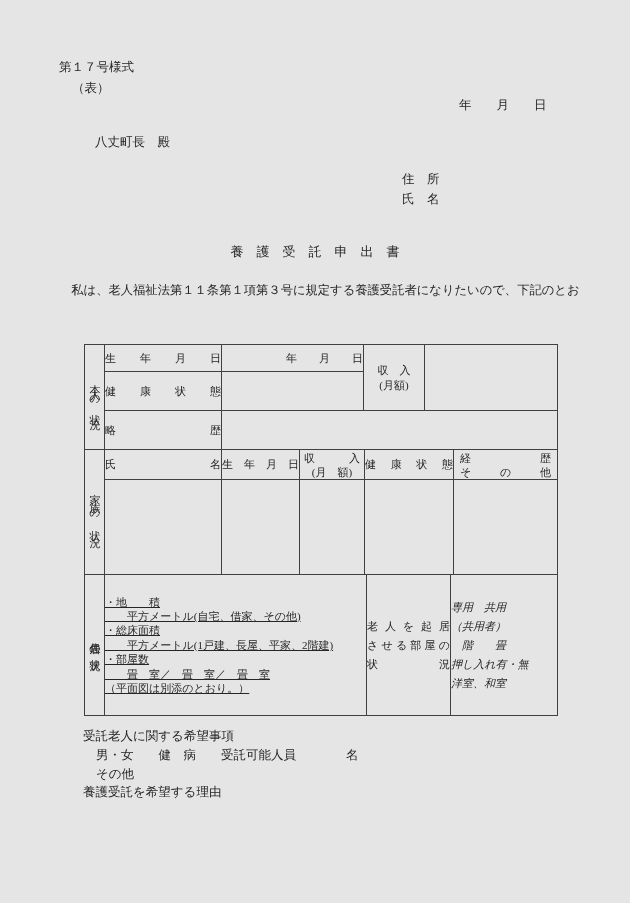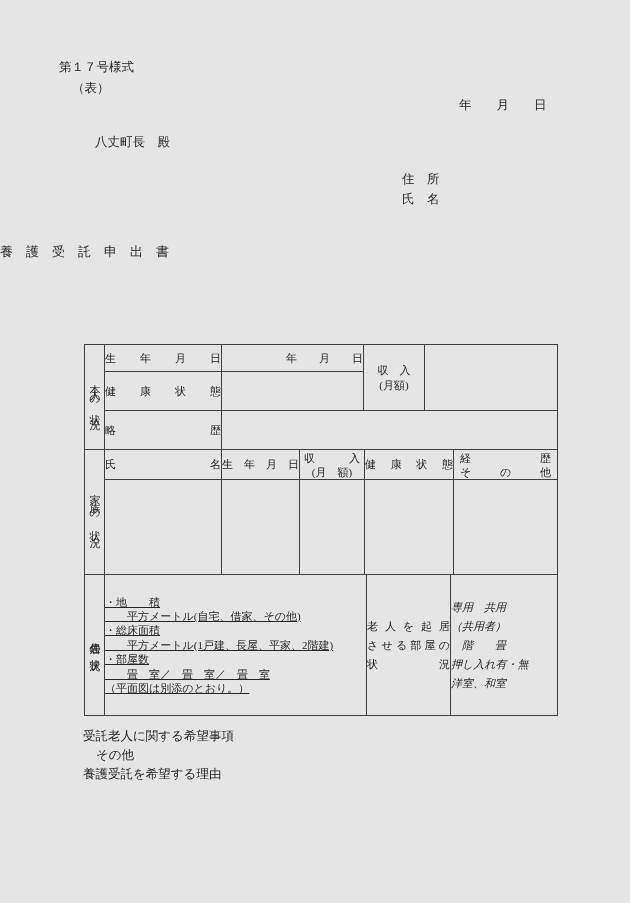--- a/index.html
+++ b/index.html
@@ -14,7 +14,7 @@
     overflow:hidden;
   }
   .abs{position:absolute;white-space:nowrap;}
-  .title{font-size:13px;}
+  .title{text-align:center;font-size:13px;}
   .para{white-space:nowrap;font-size:12.3px;}
   table.ft{border-collapse:collapse;table-layout:fixed;}
   .ft td,.ft th{

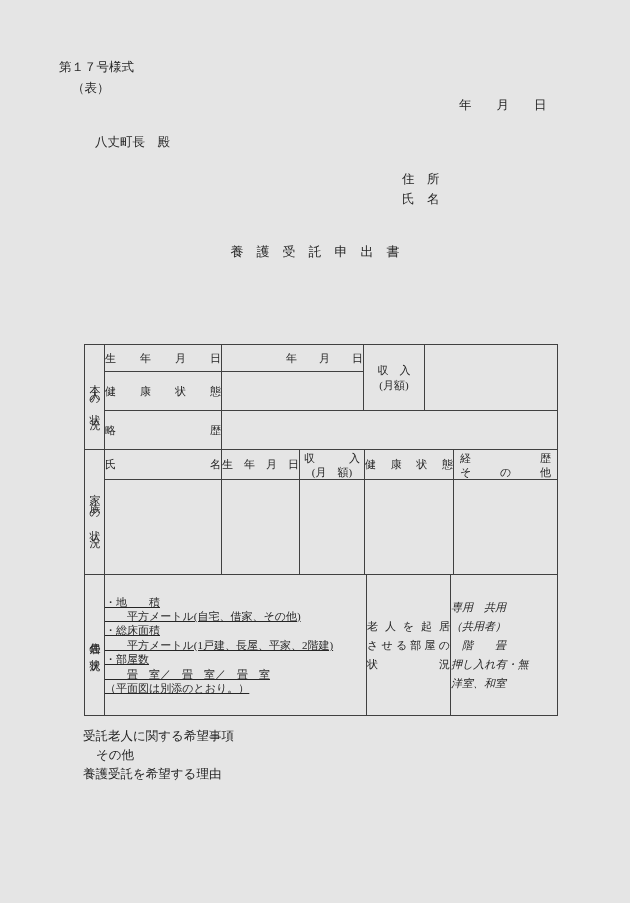--- a/index.html
+++ b/index.html
@@ -65,6 +65,7 @@
   <div class="abs title" style="left:0;top:243px;width:630px">養　護　受　託　申　出　書</div>
 
   <div class="abs para" style="left:59px;top:280px;line-height:20.5px">
+    <div>　私は、老人福祉法第１１条第１項第３号に規定する養護受託者になりたいので、下記のとお</div>
   </div>
 
   <div class="abs" style="left:84px;top:344px">

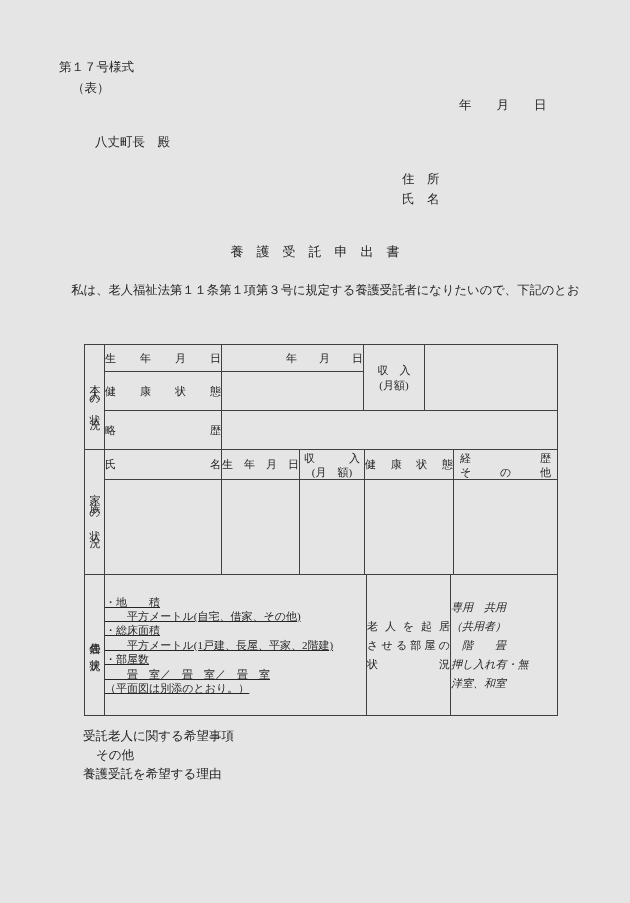--- a/index.html
+++ b/index.html
@@ -178,6 +178,7 @@
 
   <div class="abs footer" style="left:83px;top:727px">
     <div>受託老人に関する希望事項</div>
+    <div class="ind">男・女　　健　病　　受託可能人員　　　　名</div>
     <div class="ind">その他</div>
     <div>養護受託を希望する理由</div>
   </div>

